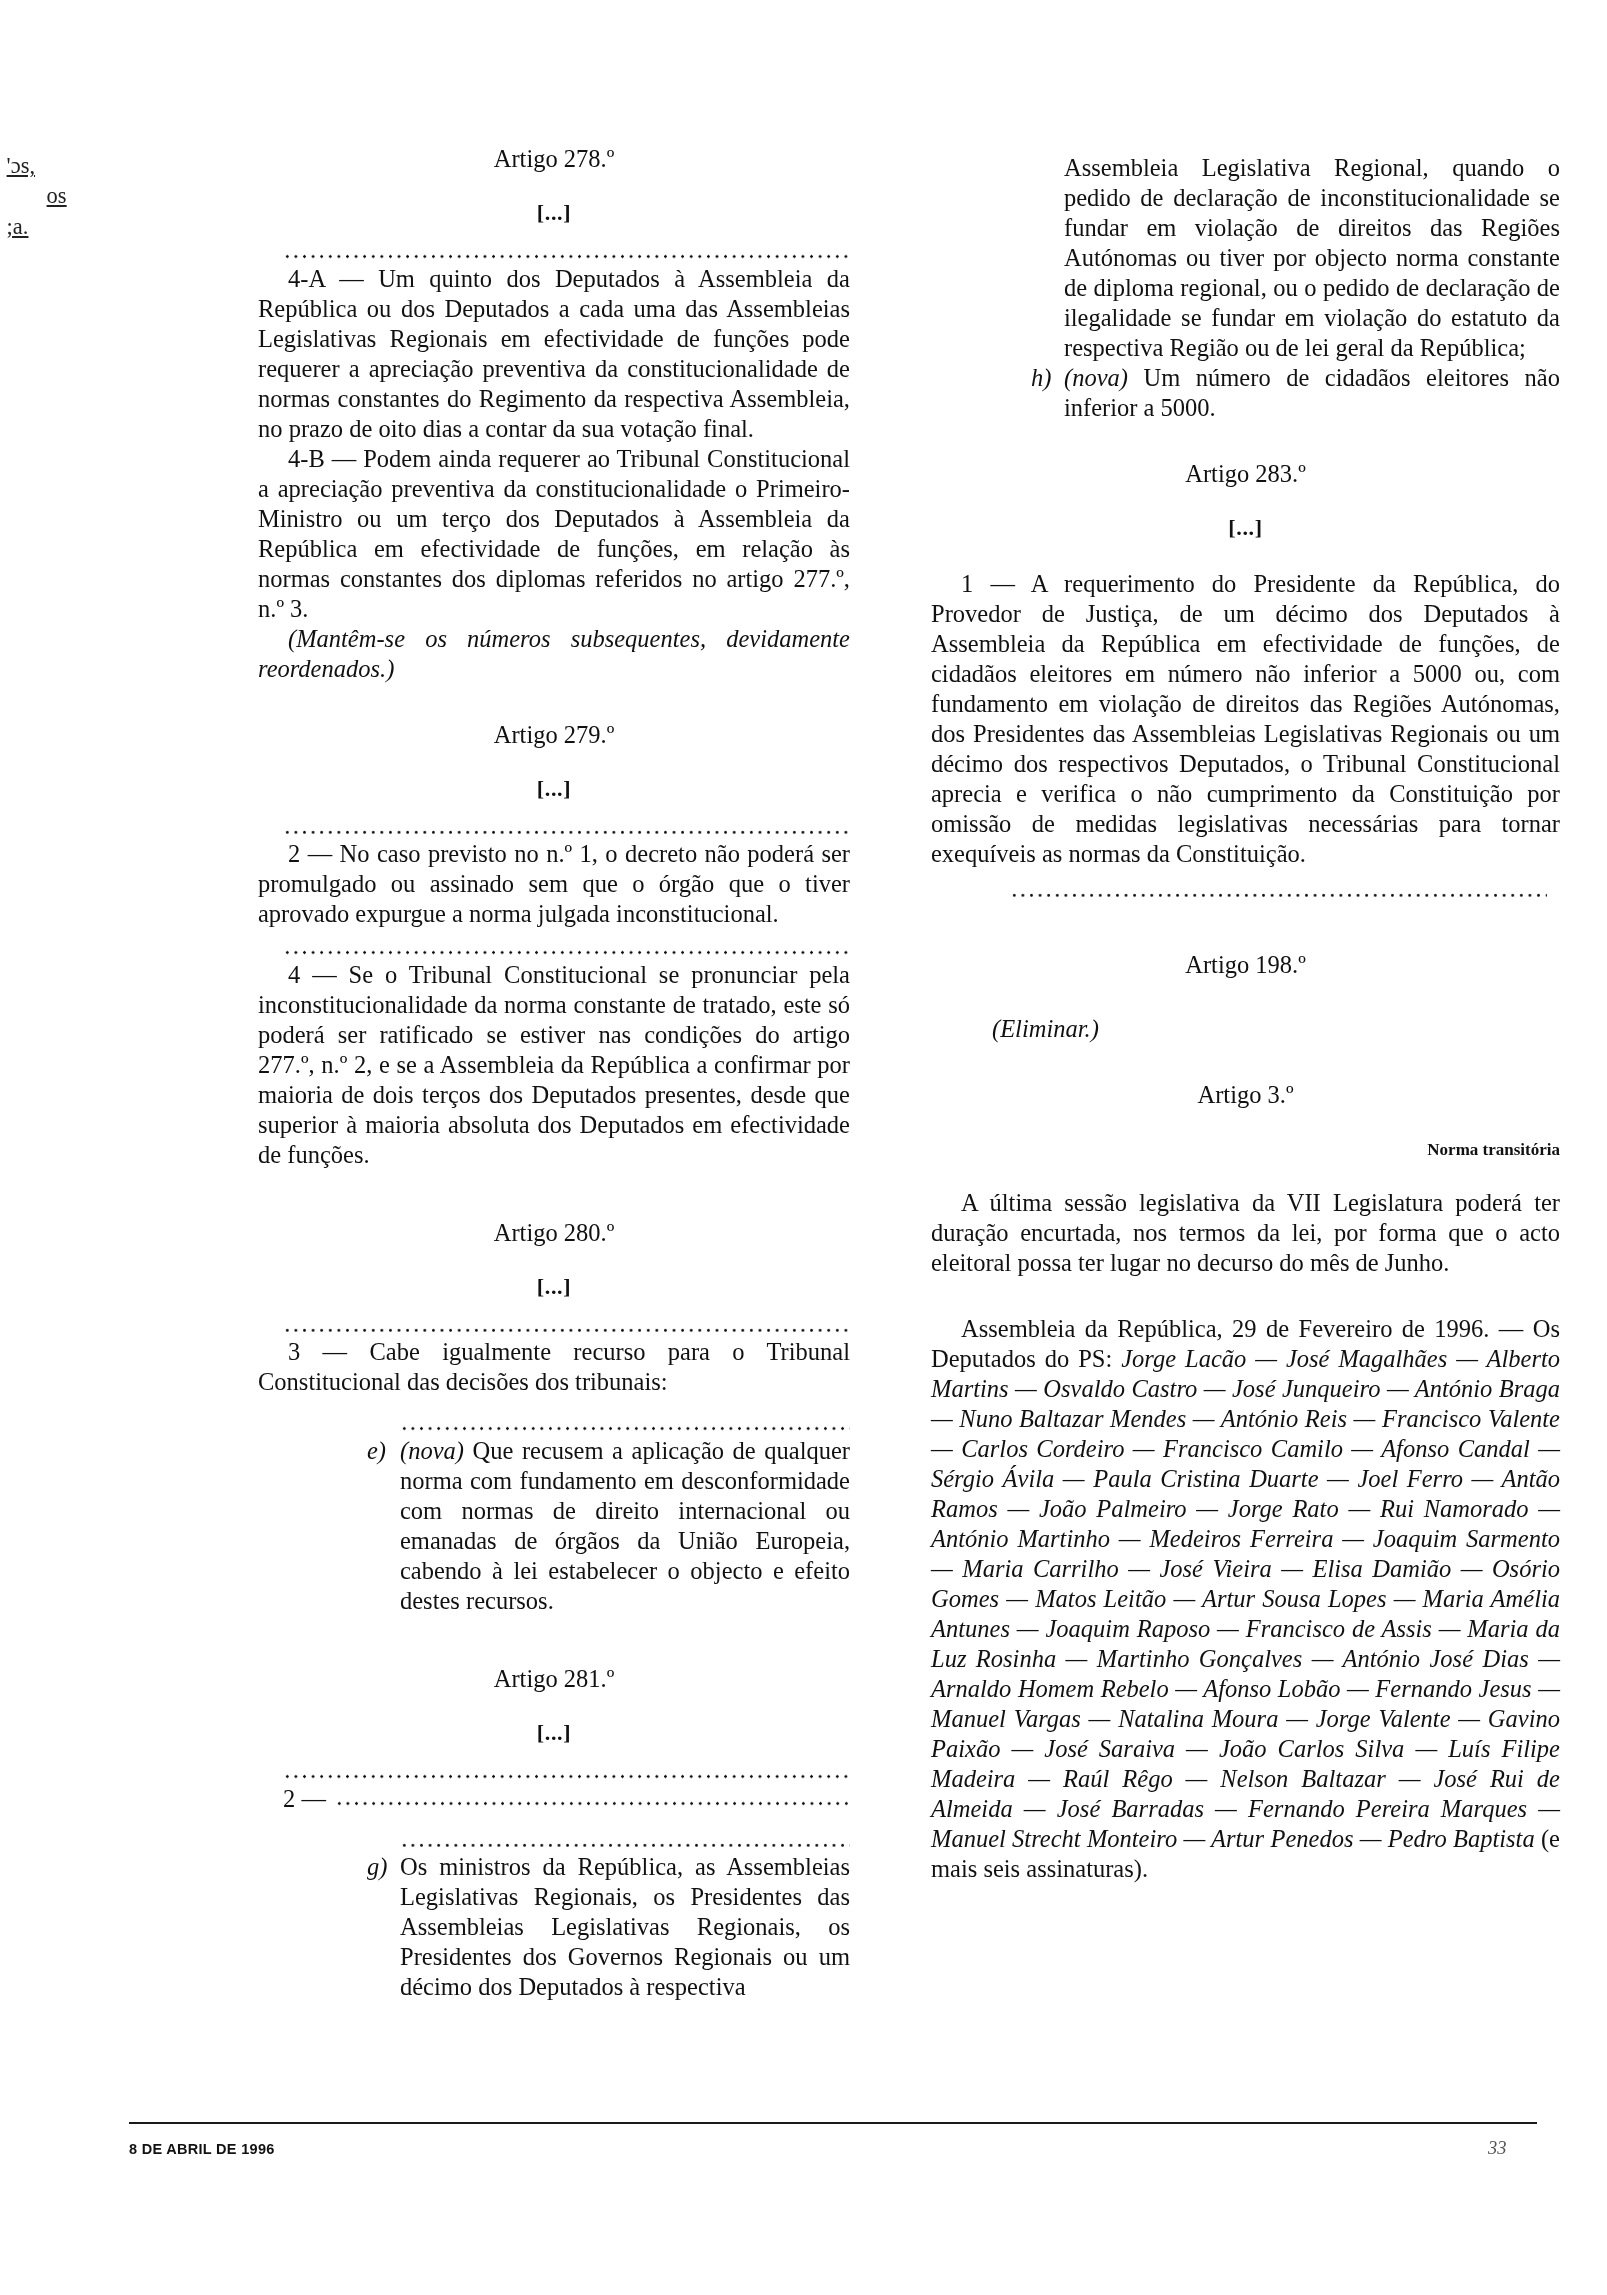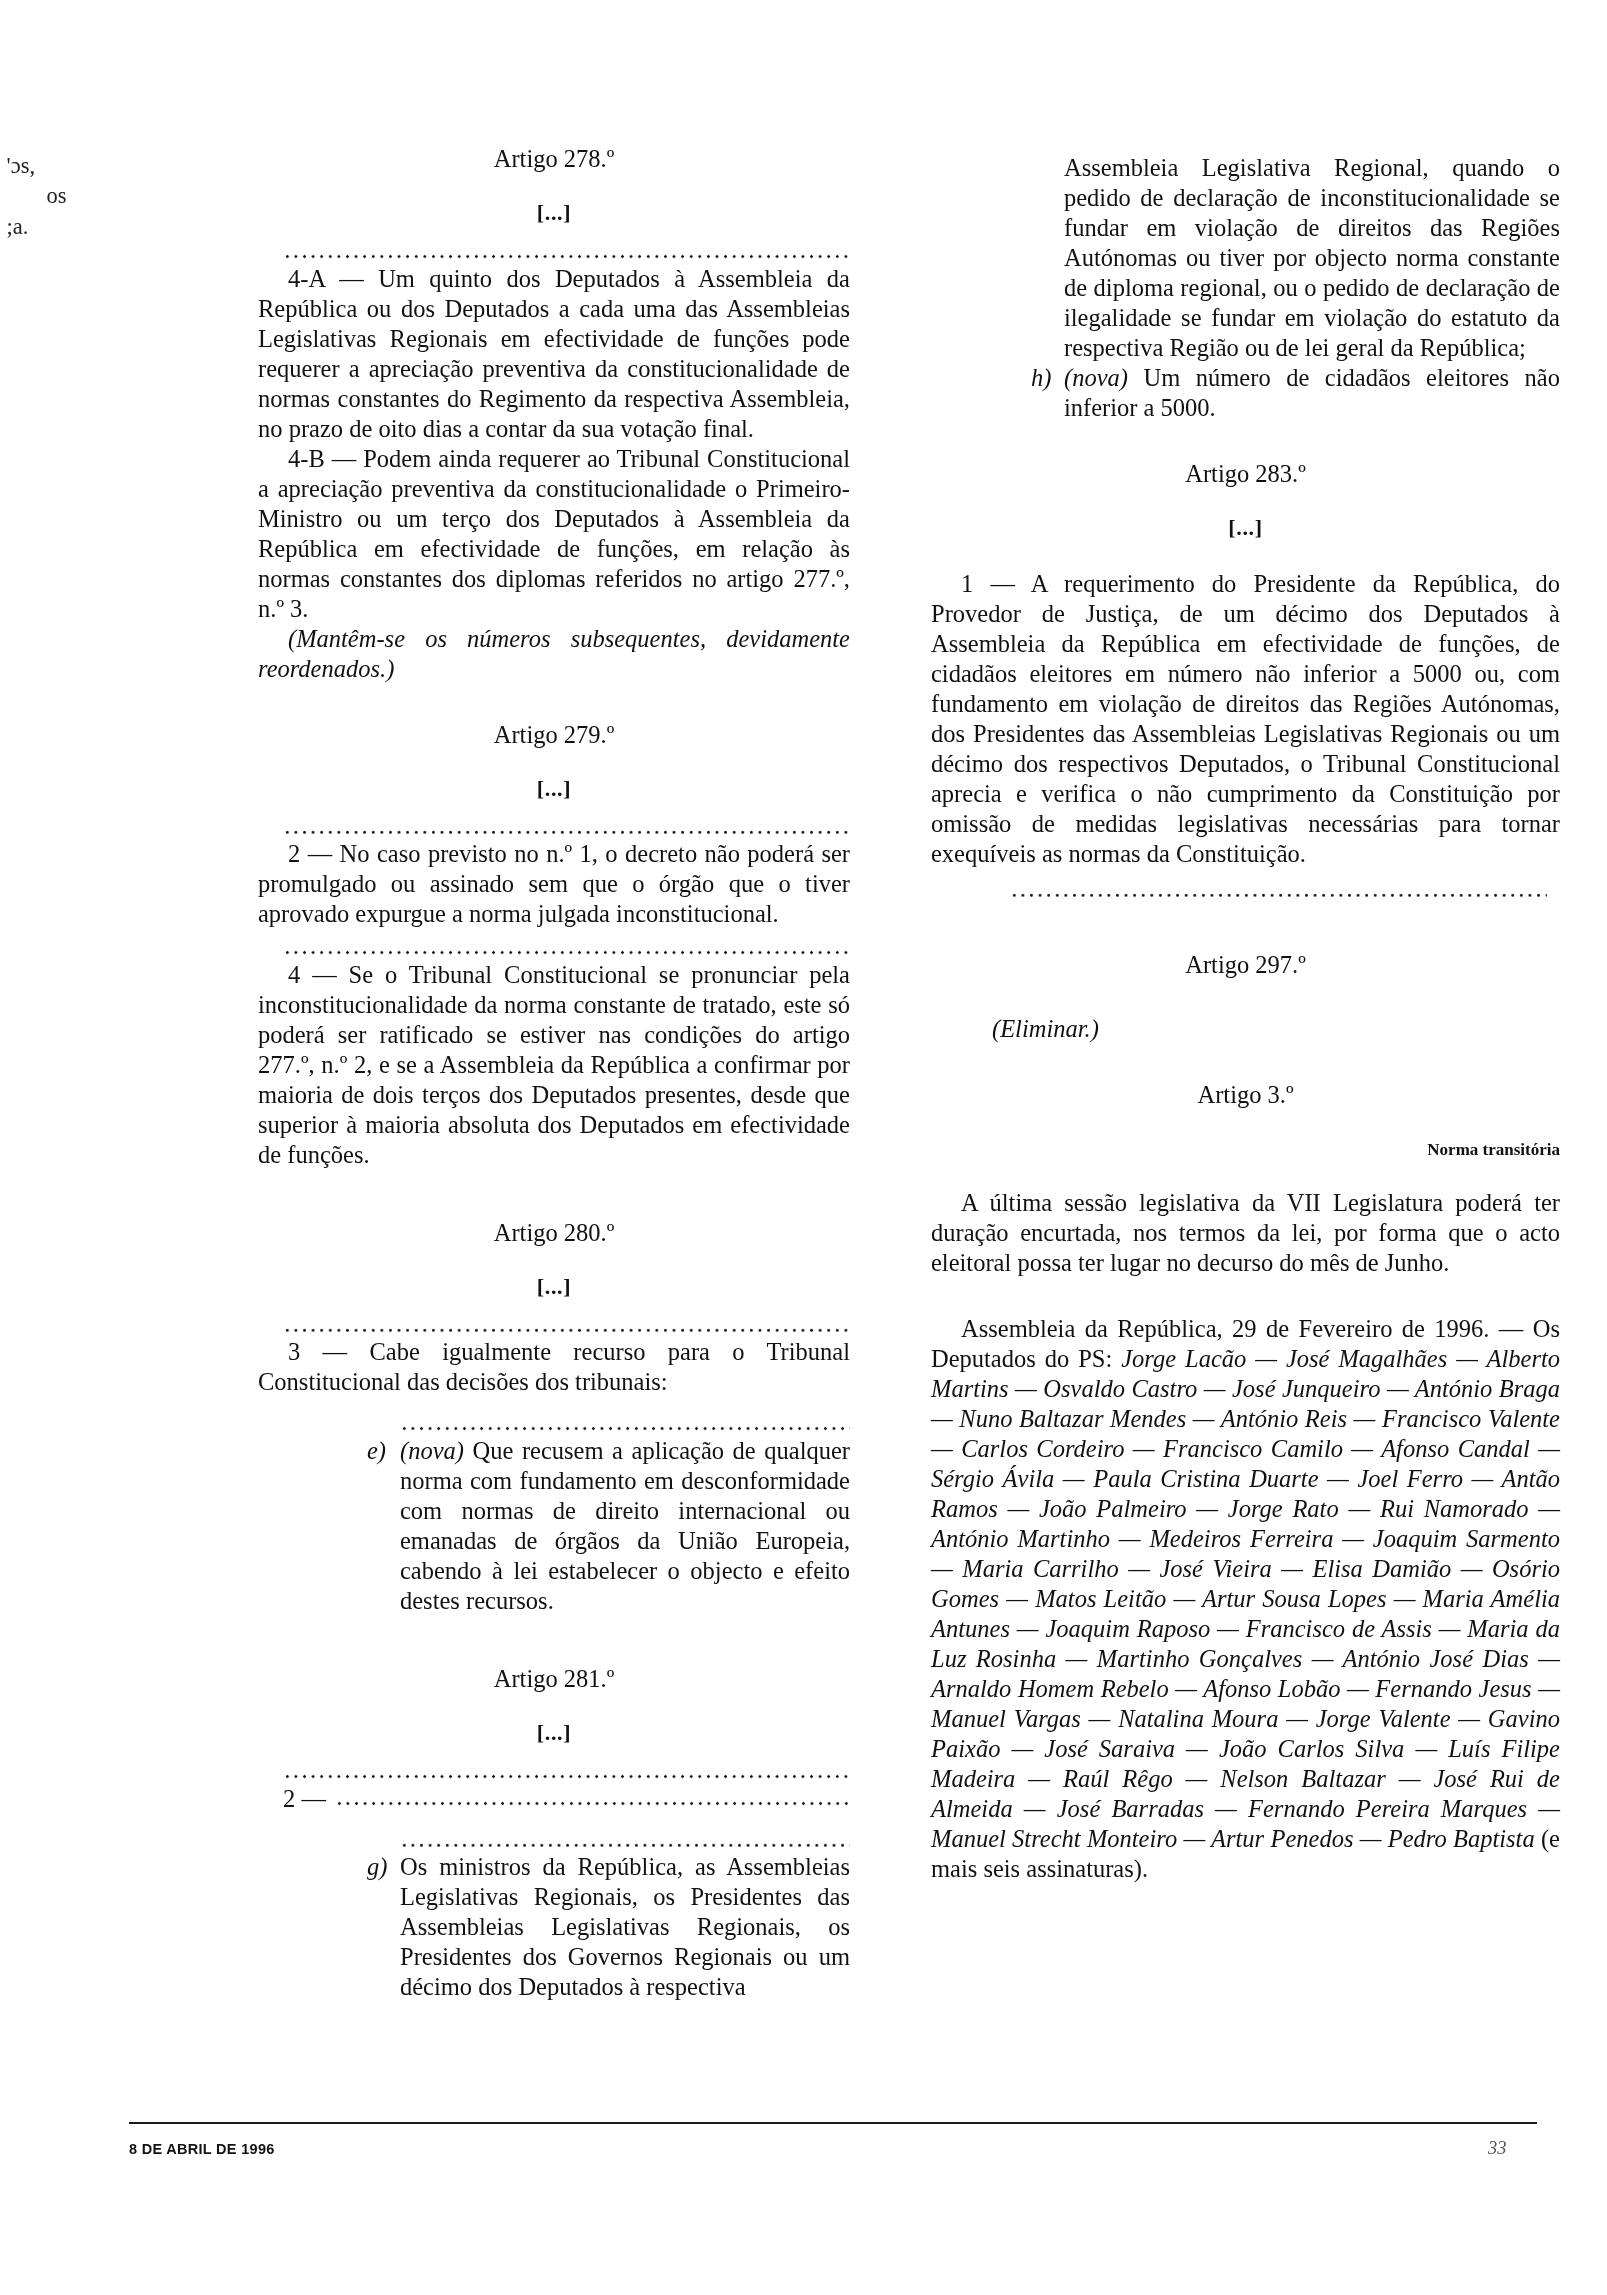--- a/index.html
+++ b/index.html
@@ -41,7 +41,7 @@
   .footer-rule { position: absolute; left: 129px; top: 2122px; width: 1408px; height: 2px; background: #1a1a1a; }
   .footer-left { position: absolute; left: 129px; top: 2141px; font-size: 14.5px; font-weight: bold; font-family: "Liberation Sans", "DejaVu Sans", sans-serif; letter-spacing: 0.3px; }
   .footer-right { position: absolute; left: 1488px; top: 2138px; font-size: 18.5px; font-style: italic; color: #555; }
-  .margin-frag { position: absolute; left: 6.6px; font-size: 22.5px; line-height: 30px; font-family: "Liberation Serif", serif; color: #222; }
+  .margin-frag { position: absolute; left: 6.6px; font-size: 22.5px; line-height: 30px; font-family: "Liberation Serif", serif; color: #222; text-decoration: underline; }
   .frag-1 { top: 151px; }
   .frag-2 { top: 181px; margin-left: 40px; }
   .frag-3 { top: 212px; }

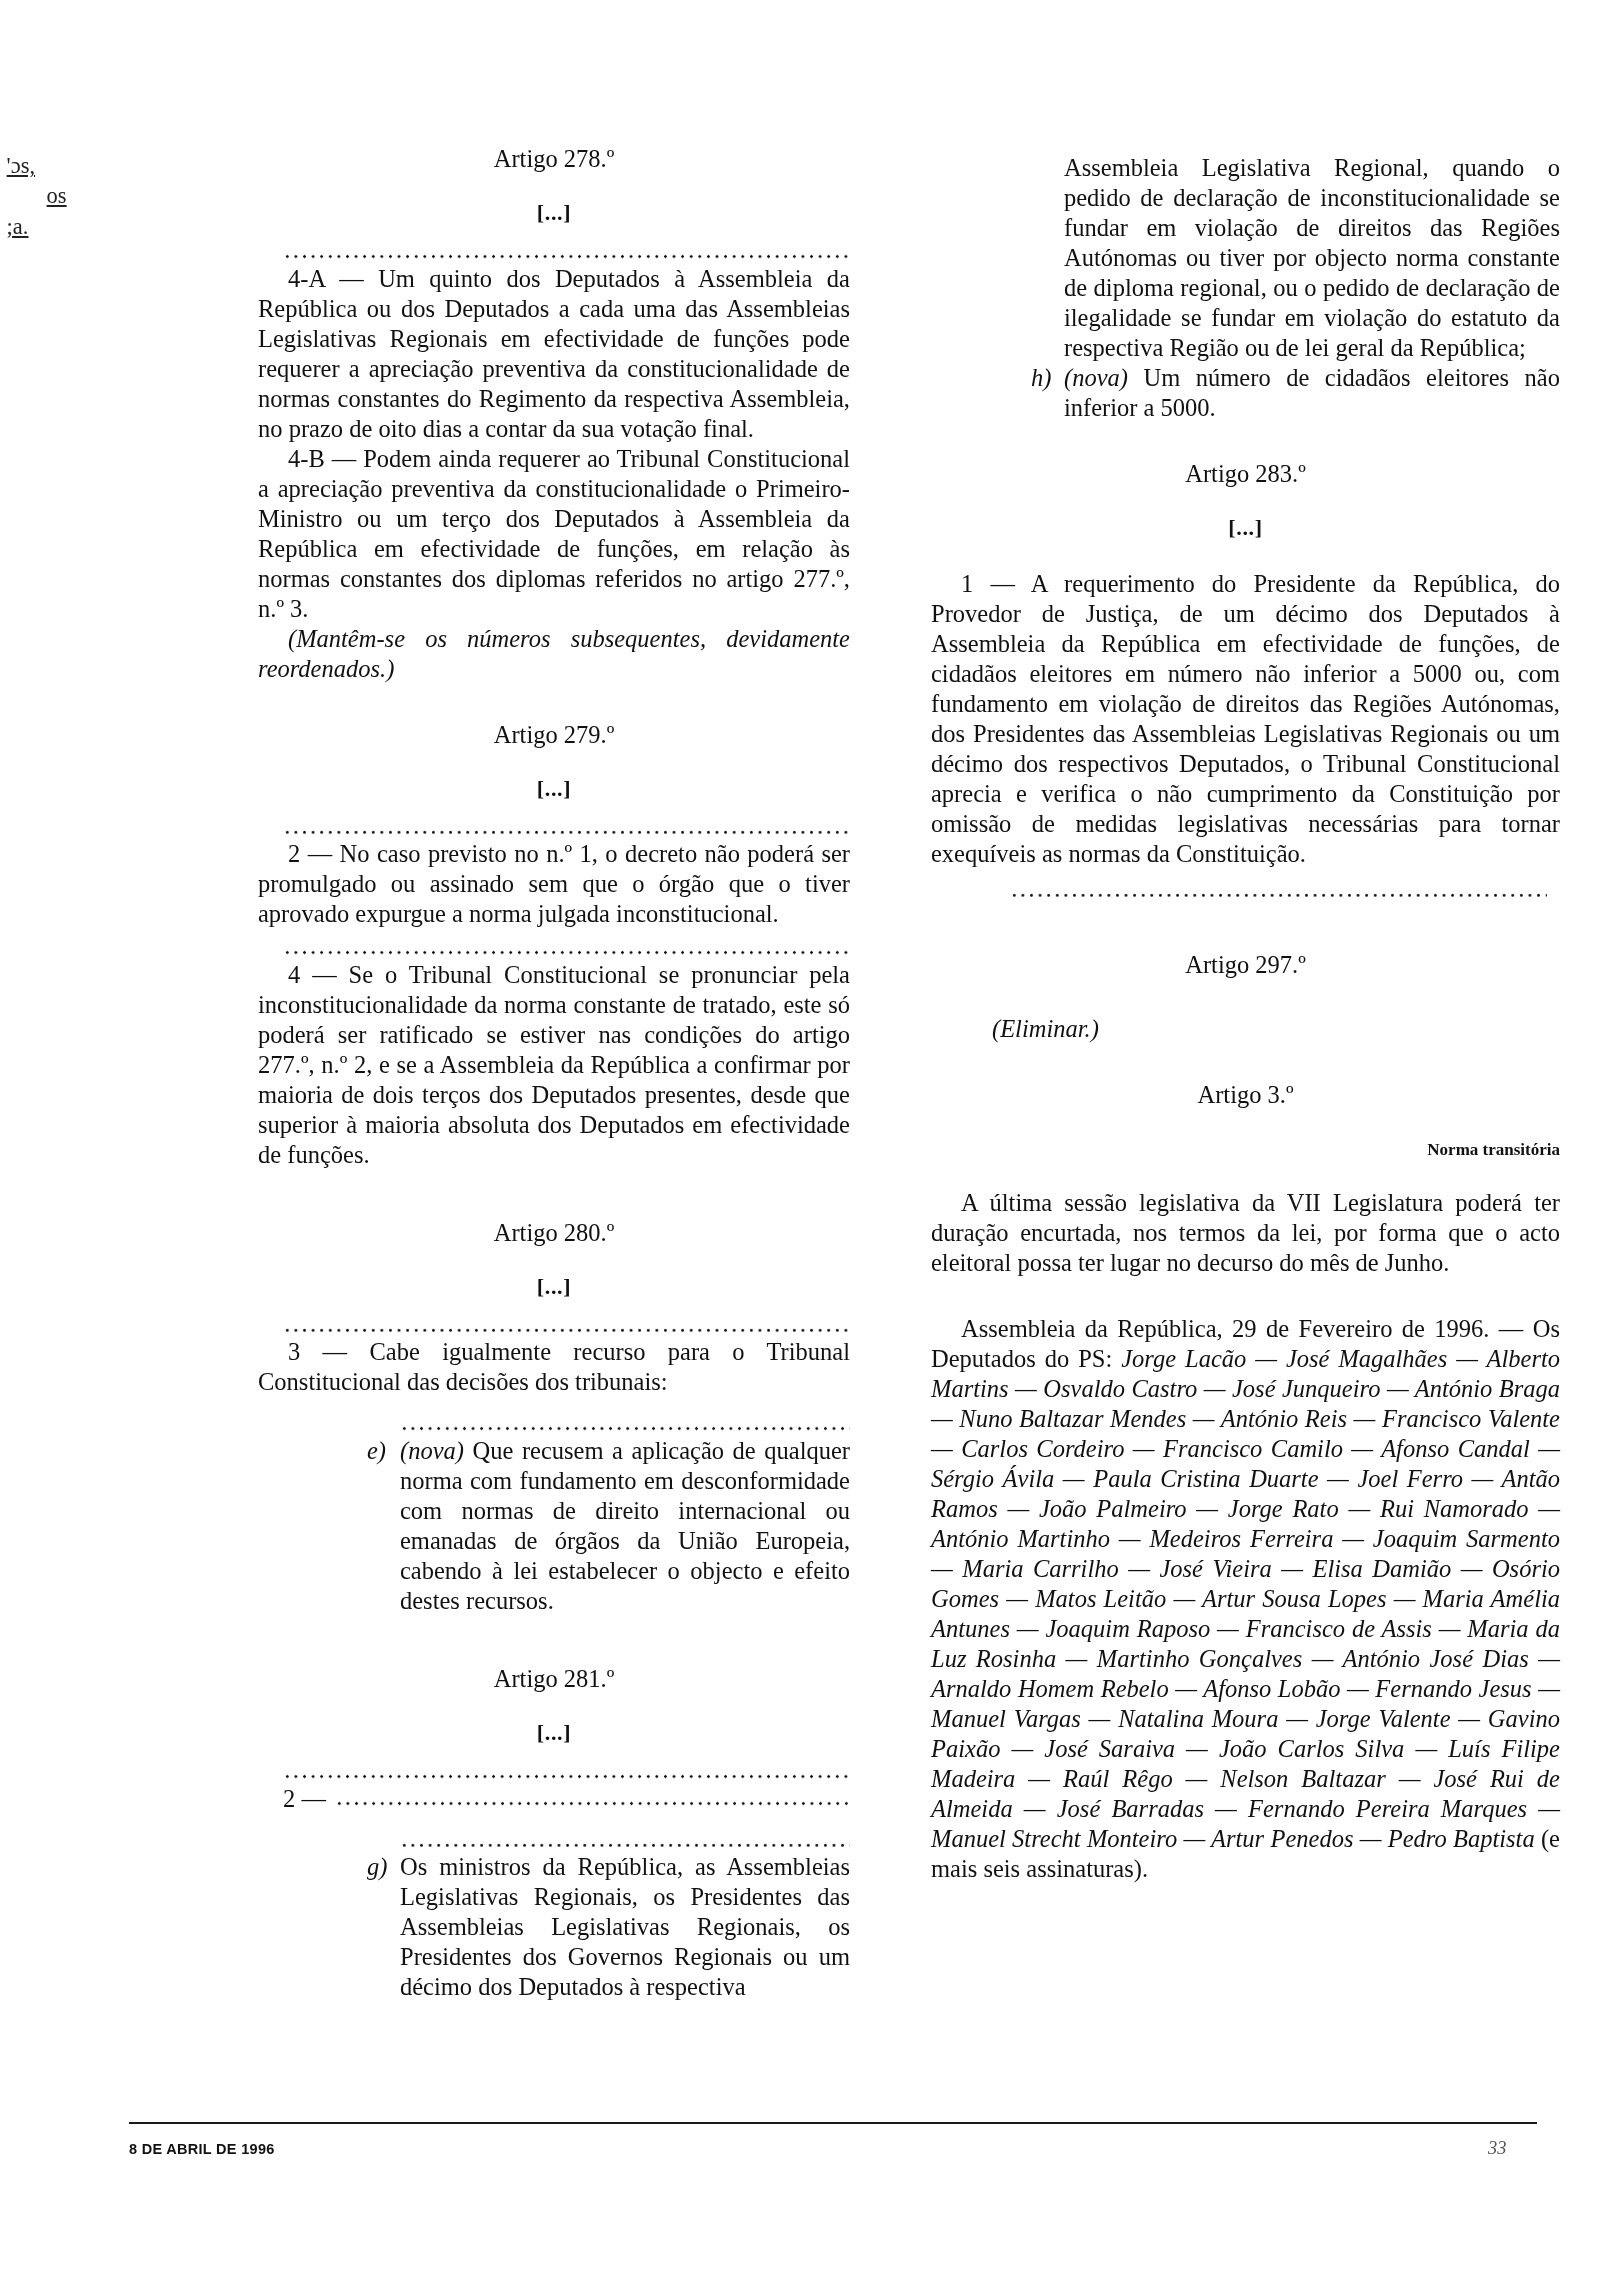--- a/index.html
+++ b/index.html
@@ -125,7 +125,7 @@
   <div class="gap-l"></div>
 
   <section>
-    <h3 class="art-title" style="font-weight:normal;font-size:24.5px;">Artigo 297.º</h3>
+    <h3 class="art-title" style="font-weight:normal;font-size:24.5px;">Artigo 198.º</h3>
     <div style="height:34px;"></div>
     <p class="italic" style="padding-left:61px;">(Eliminar.)</p>
   </section>

